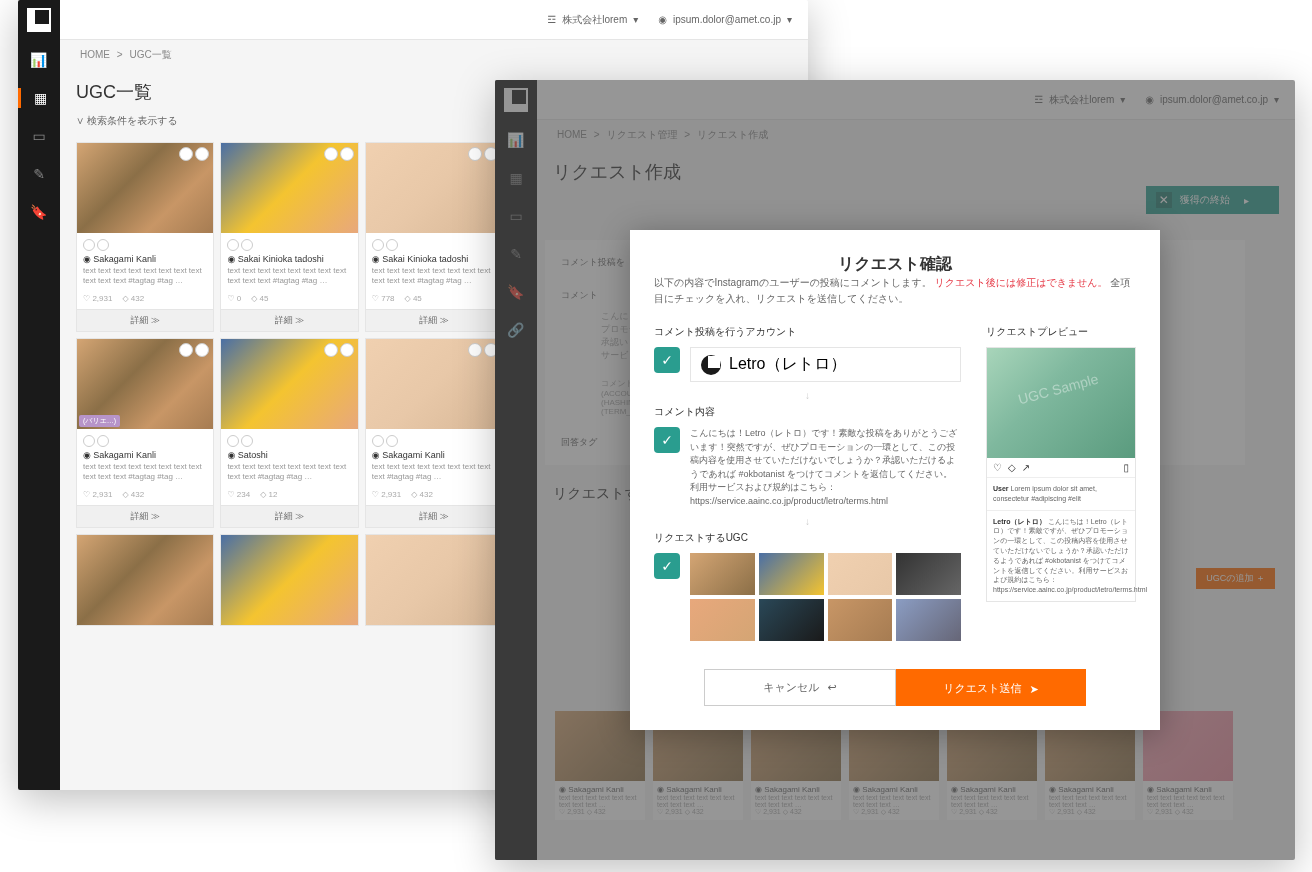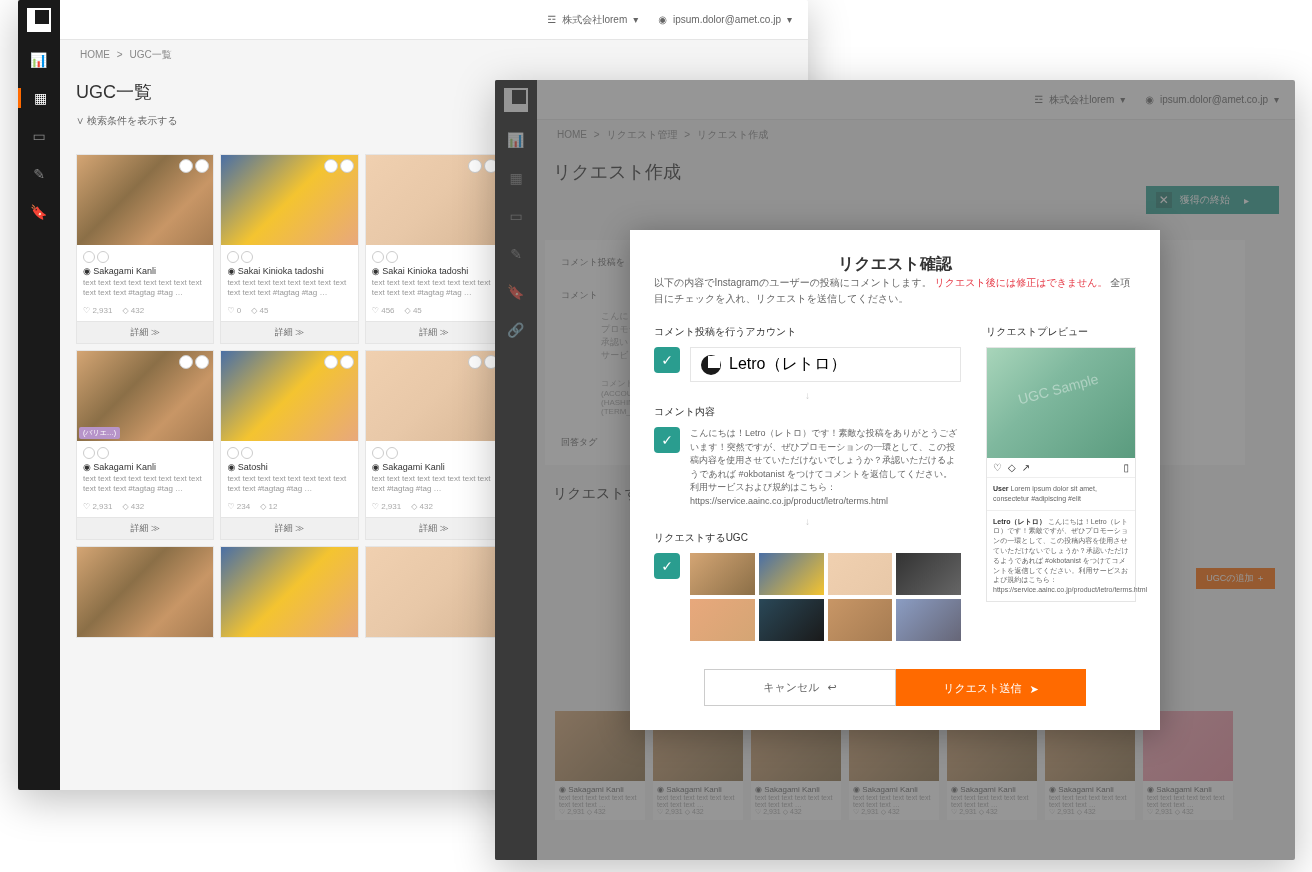--- a/index.html
+++ b/index.html
@@ -18,7 +18,7 @@
 .crumb span{margin:0 4px}
 .main{margin-left:42px;padding:10px 16px 16px}
 .pgtitle{font-size:18px;font-weight:500;color:#333;margin-bottom:10px}
-.expander{font-size:10px;color:#666;margin-bottom:26px;cursor:pointer}
+.expander{font-size:10px;color:#666;margin-bottom:14px;cursor:pointer}
 .filters{display:flex;gap:8px;margin-bottom:14px}
 .filter-btn{border:1px solid #ccc;background:#fff;padding:4px 10px;font-size:10px;color:#666;border-radius:2px;cursor:pointer}
 .grid{display:grid;grid-template-columns:repeat(5,1fr);gap:6px}

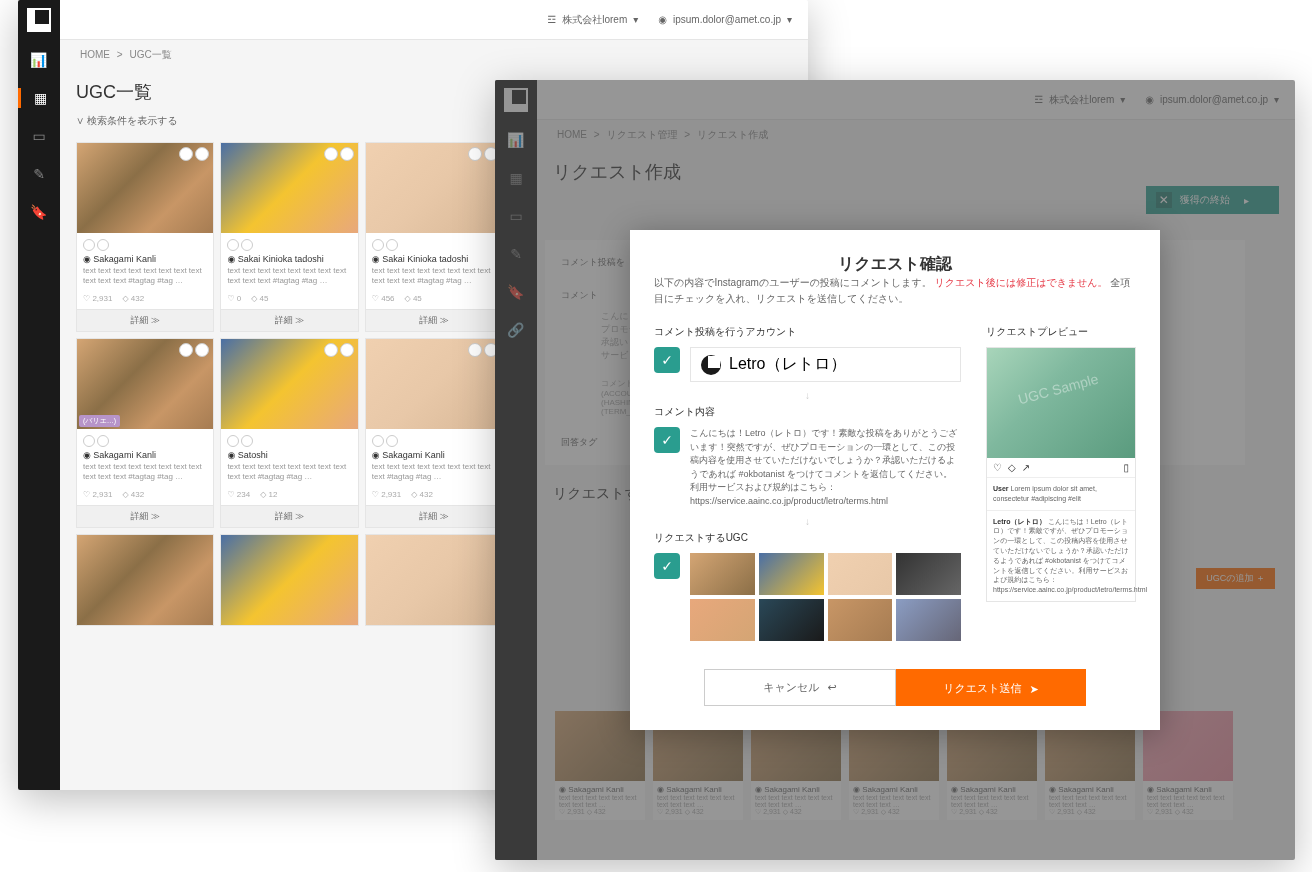--- a/index.html
+++ b/index.html
@@ -176,7 +176,7 @@
     <div class="uname">◉ Sakai Kinioka tadoshi</div>
     <div class="utext">text text text text text text text text text text text #tagtag #tag …</div>
     <div class="stats">
-              <span>♡ 456</span>
+              <span>♡ 778</span>
               <span>◇ 45</span>
             </div>
   </div>

